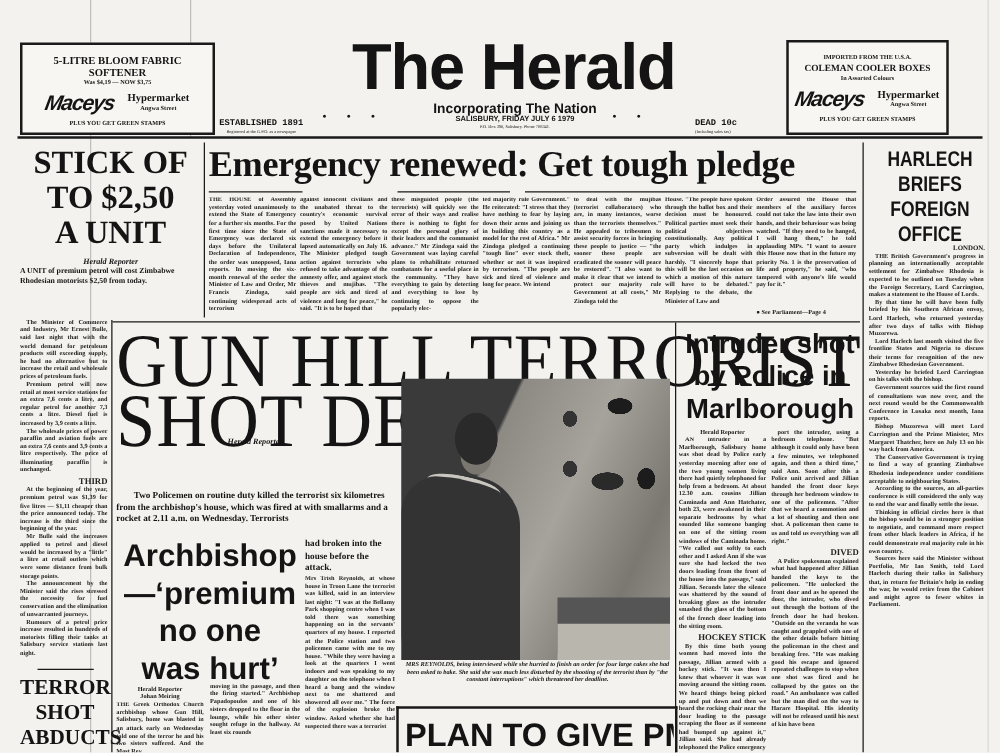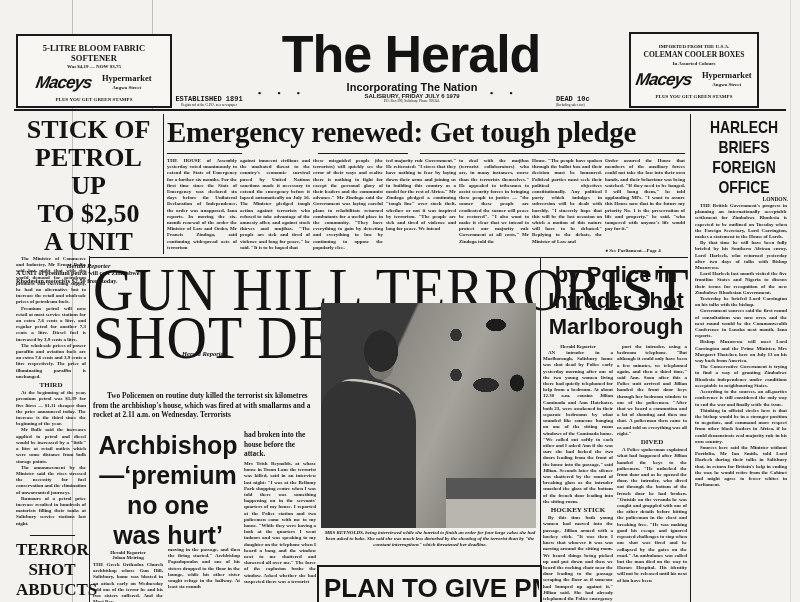--- a/index.html
+++ b/index.html
@@ -120,7 +120,6 @@
   <div class="abs" style="left:16px;top:116px;width:145px;">
     <div class="hl-petrol">
       <div>STICK OF</div>
-      <div>PETROL UP</div>
       <div>TO $2,50</div>
       <div>A UNIT</div>
     </div>

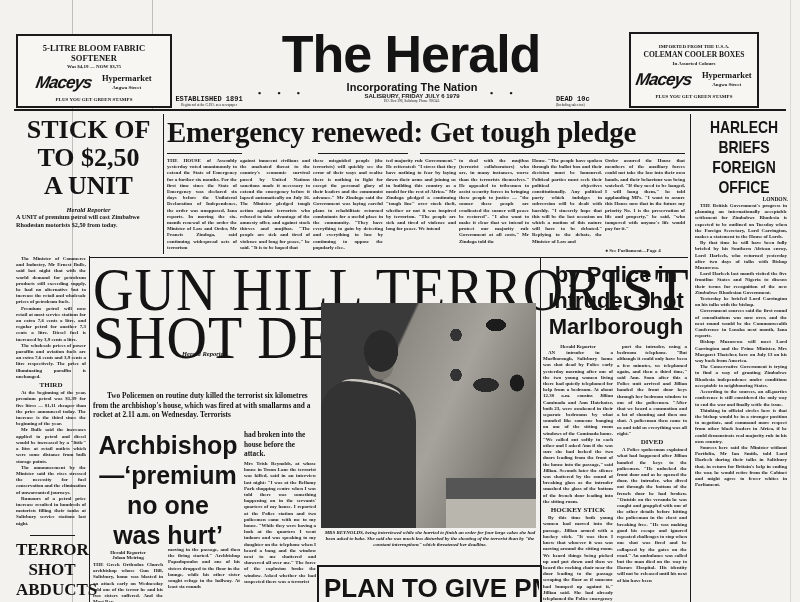--- a/index.html
+++ b/index.html
@@ -218,8 +218,8 @@
 
   <div class="vrule" style="left:540px;top:258px;height:344px;"></div>
   <div class="abs hl-intruder" style="left:543px;top:262px;width:146px;">
+    <div>Intruder shot</div>
     <div>by Police in</div>
-    <div>Intruder shot</div>
     <div>Marlborough</div>
   </div>
   <div class="abs byline-s" style="left:543px;top:344px;width:70px;">Herald Reporter</div>

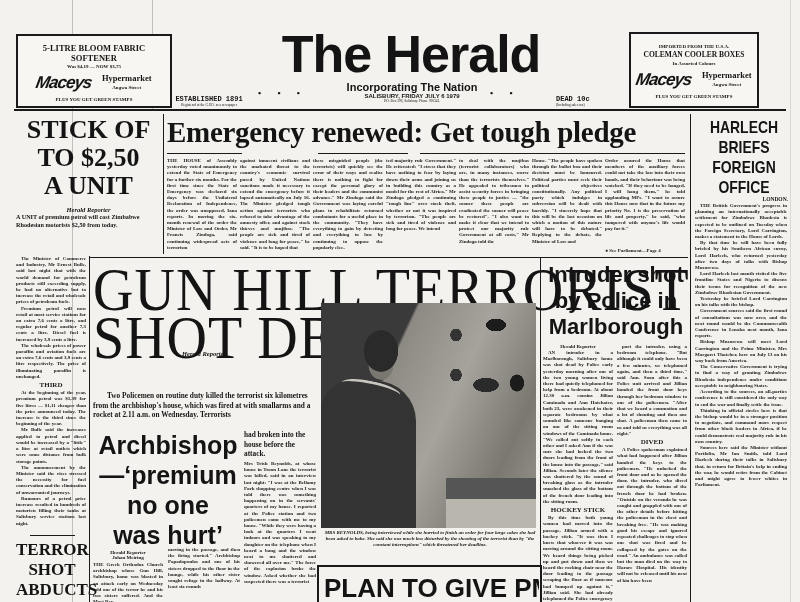--- a/index.html
+++ b/index.html
@@ -45,7 +45,7 @@
   .lede { font-weight: bold; font-size: 7.6px; line-height: 9.6px; }
   .col { font-size: 5px; line-height: 6.2px; text-align: justify; font-weight: bold; color: #222; overflow: hidden; }
   .col p { text-indent: 5px; }
-  .sub { font-weight: bold; font-size: 7px; text-align: center; margin: 2px 0; }
+  .sub { font-weight: bold; font-size: 7px; text-align: right; margin: 2px 0; }
   .dateline { font-size: 5.5px; text-align: right; font-weight: bold; }
   .caption { font-style: italic; font-weight: bold; font-size: 5px; line-height: 6px; text-align: center; }
 

